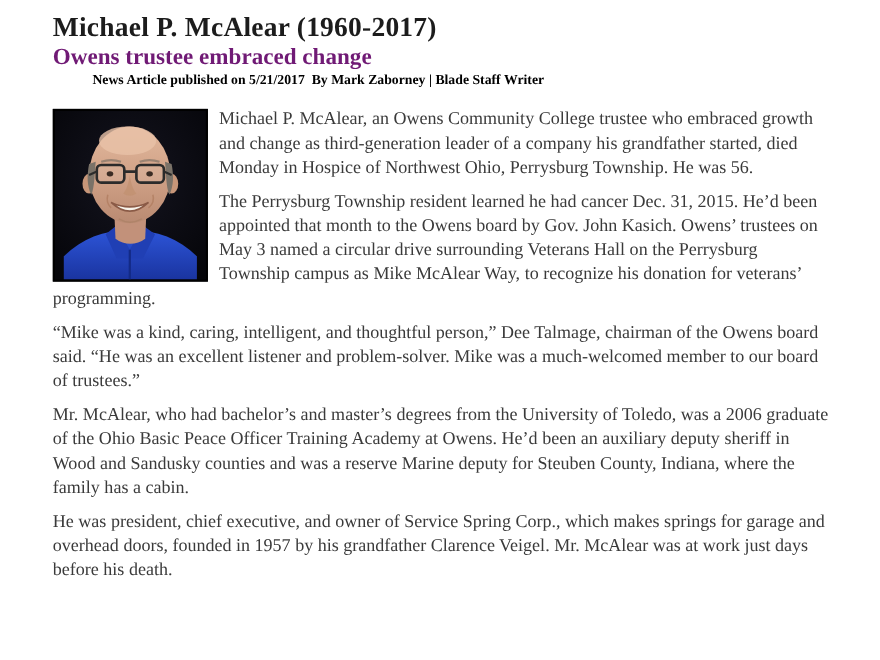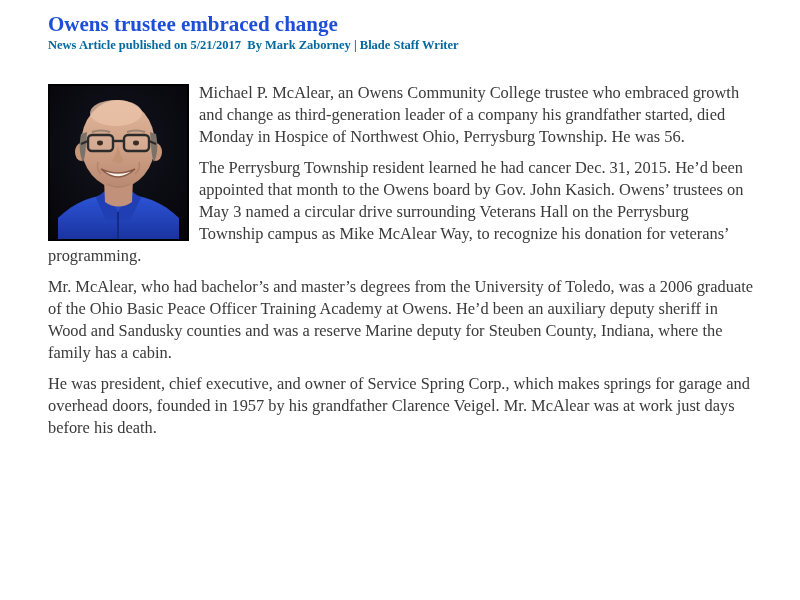--- a/index.html
+++ b/index.html
@@ -60,6 +60,7 @@
 <div class="page">
 
   <header>
+    <h1 class="title">Michael P. McAlear (1960-2017)</h1>
     <h2 class="subtitle">Owens trustee embraced change</h2>
     <div class="byline">News Article published on 5/21/2017  By Mark Zaborney | Blade Staff Writer</div>
   </header>

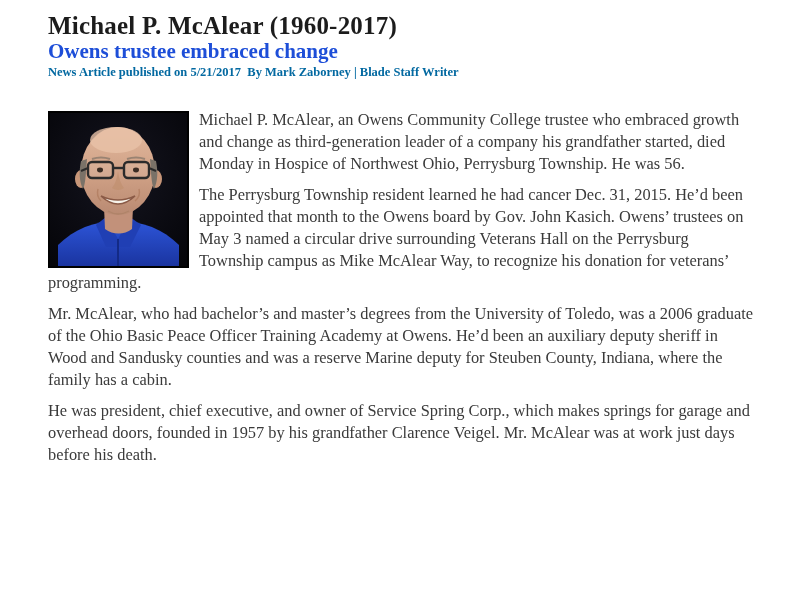--- a/index.html
+++ b/index.html
@@ -27,7 +27,7 @@
     font-size: 21px;
     line-height: 24px;
     font-weight: bold;
-    color: #1d4ed8;
+    color: #701a75;
   }
   .byline {
     margin-top: 2px;

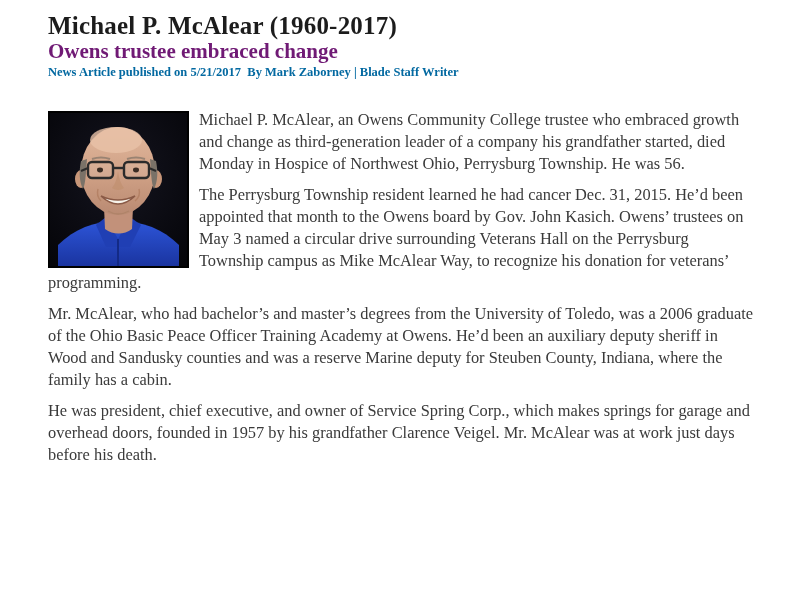--- a/index.html
+++ b/index.html
@@ -34,8 +34,9 @@
     font-size: 12.5px;
     line-height: 15px;
     font-weight: bold;
-    color: #0369a1;
+    color: #000000;
     white-space: pre-wrap;
+    margin-left: 36px;
   }
   .article-body {
     margin-top: 29px;

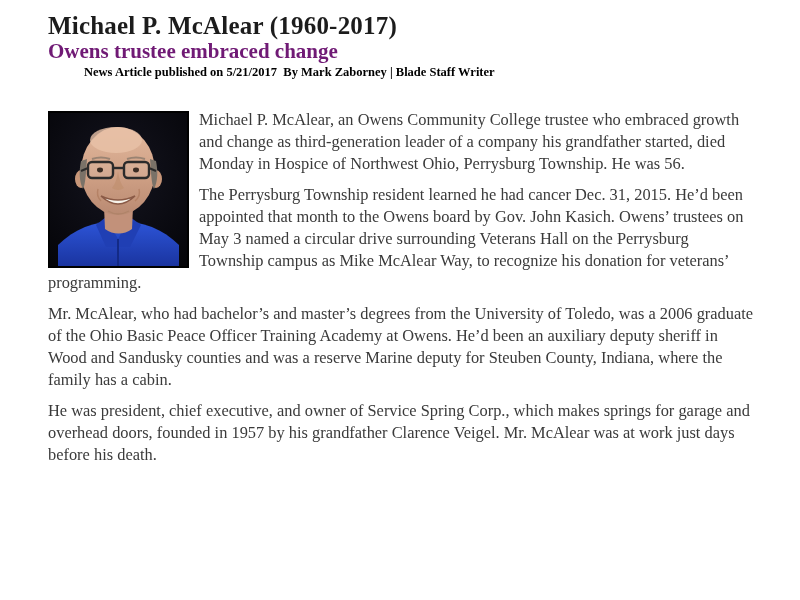--- a/index.html
+++ b/index.html
@@ -39,7 +39,7 @@
     margin-left: 36px;
   }
   .article-body {
-    margin-top: 29px;
+    margin-top: 17px;
     font-size: 16.4px;
     line-height: 22px;
     color: #3a3a3a;

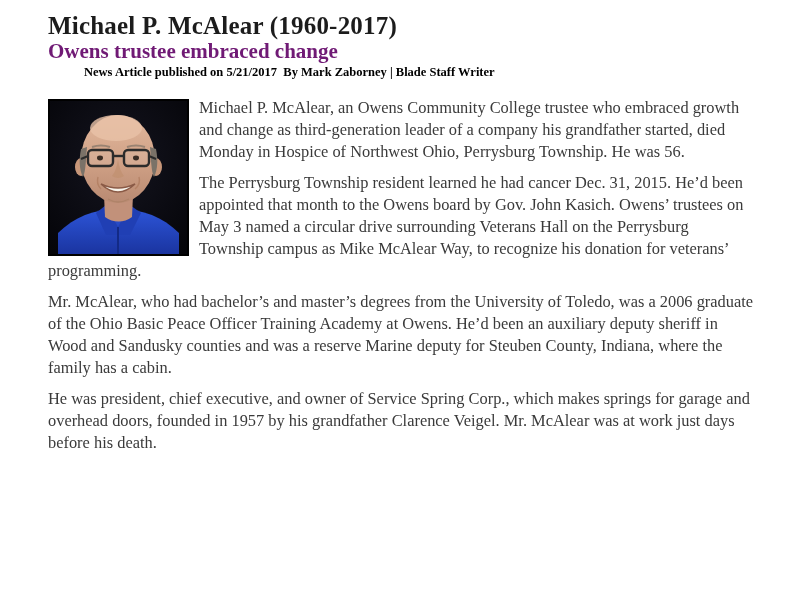--- a/index.html
+++ b/index.html
@@ -129,6 +129,7 @@
 
     <p>Michael P. McAlear, an Owens Community College trustee who embraced growth and change as third-generation leader of a company his grandfather started, died Monday in Hospice of Northwest Ohio, Perrysburg Township. He was 56.</p>
     <p>The Perrysburg Township resident learned he had cancer Dec. 31, 2015. He’d been appointed that month to the Owens board by Gov. John Kasich. Owens’ trustees on May 3 named a circular drive surrounding Veterans Hall on the Perrysburg Township campus as Mike McAlear Way, to recognize his donation for veterans’ programming.</p>
+    <p>“Mike was a kind, caring, intelligent, and thoughtful person,” Dee Talmage, chairman of the Owens board said. “He was an excellent listener and problem-solver. Mike was a much-welcomed member to our board of trustees.”</p>
     <p>Mr. McAlear, who had bachelor’s and master’s degrees from the University of Toledo, was a 2006 graduate of the Ohio Basic Peace Officer Training Academy at Owens. He’d been an auxiliary deputy sheriff in Wood and Sandusky counties and was a reserve Marine deputy for Steuben County, Indiana, where the family has a cabin.</p>
     <p>He was president, chief executive, and owner of Service Spring Corp., which makes springs for garage and overhead doors, founded in 1957 by his grandfather Clarence Veigel. Mr. McAlear was at work just days before his death.</p>
 

